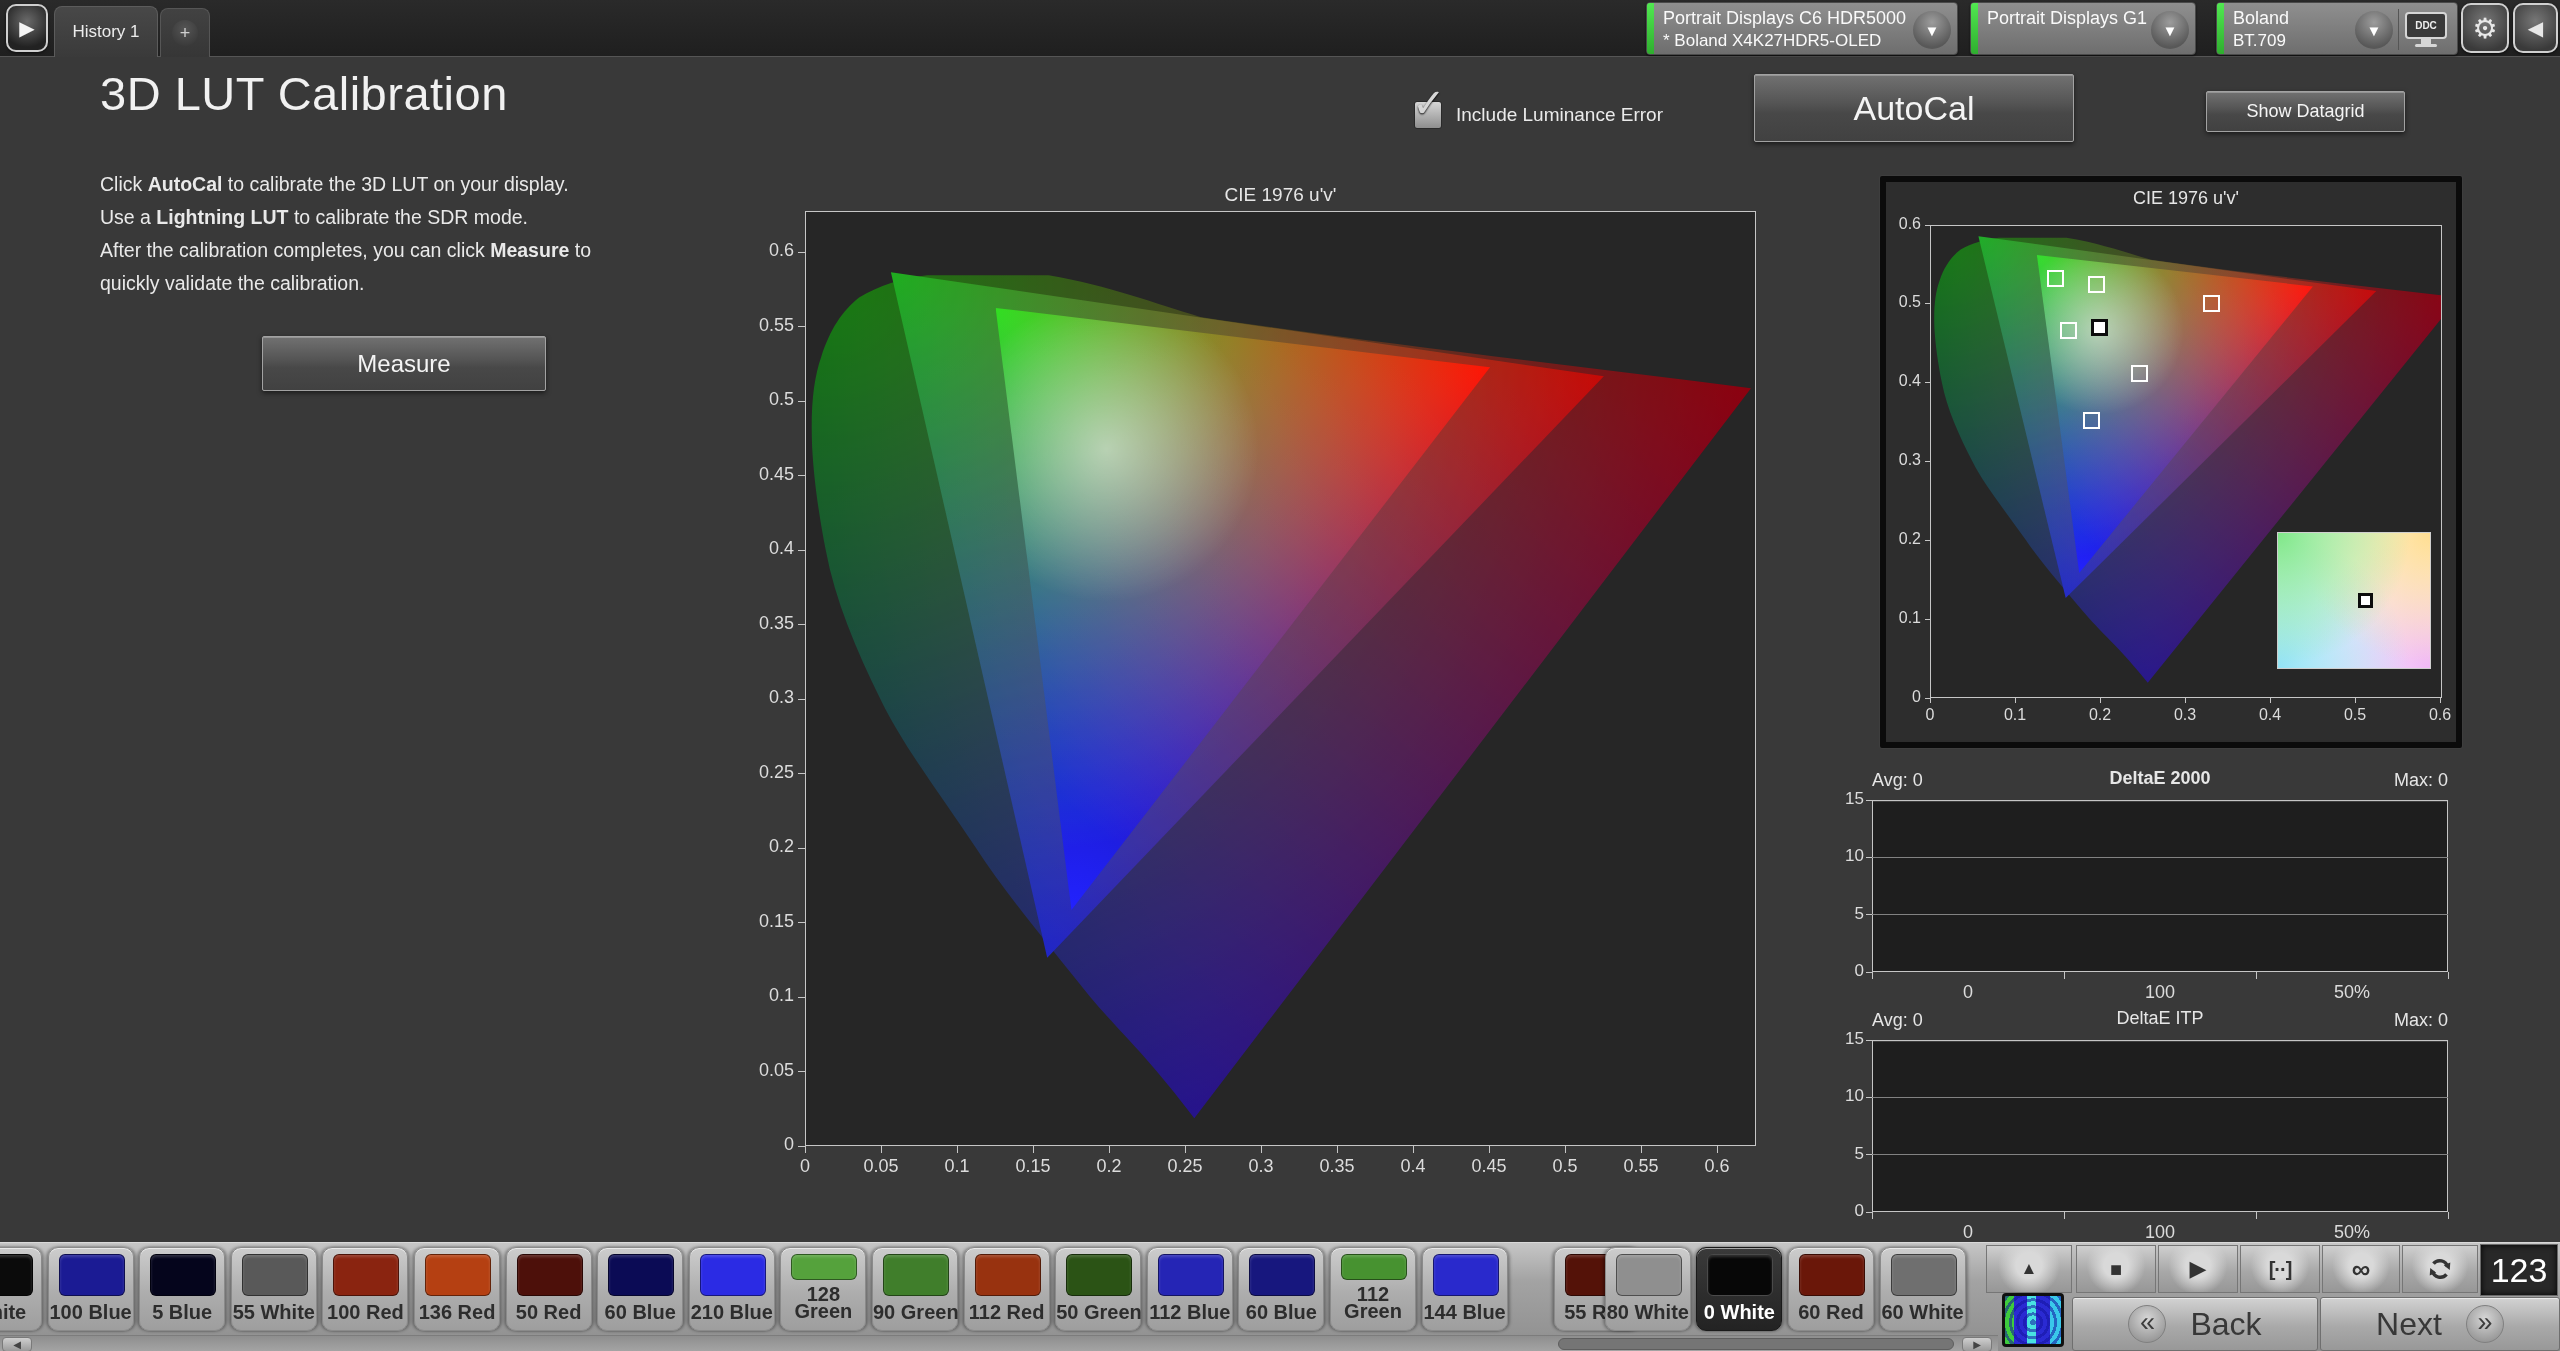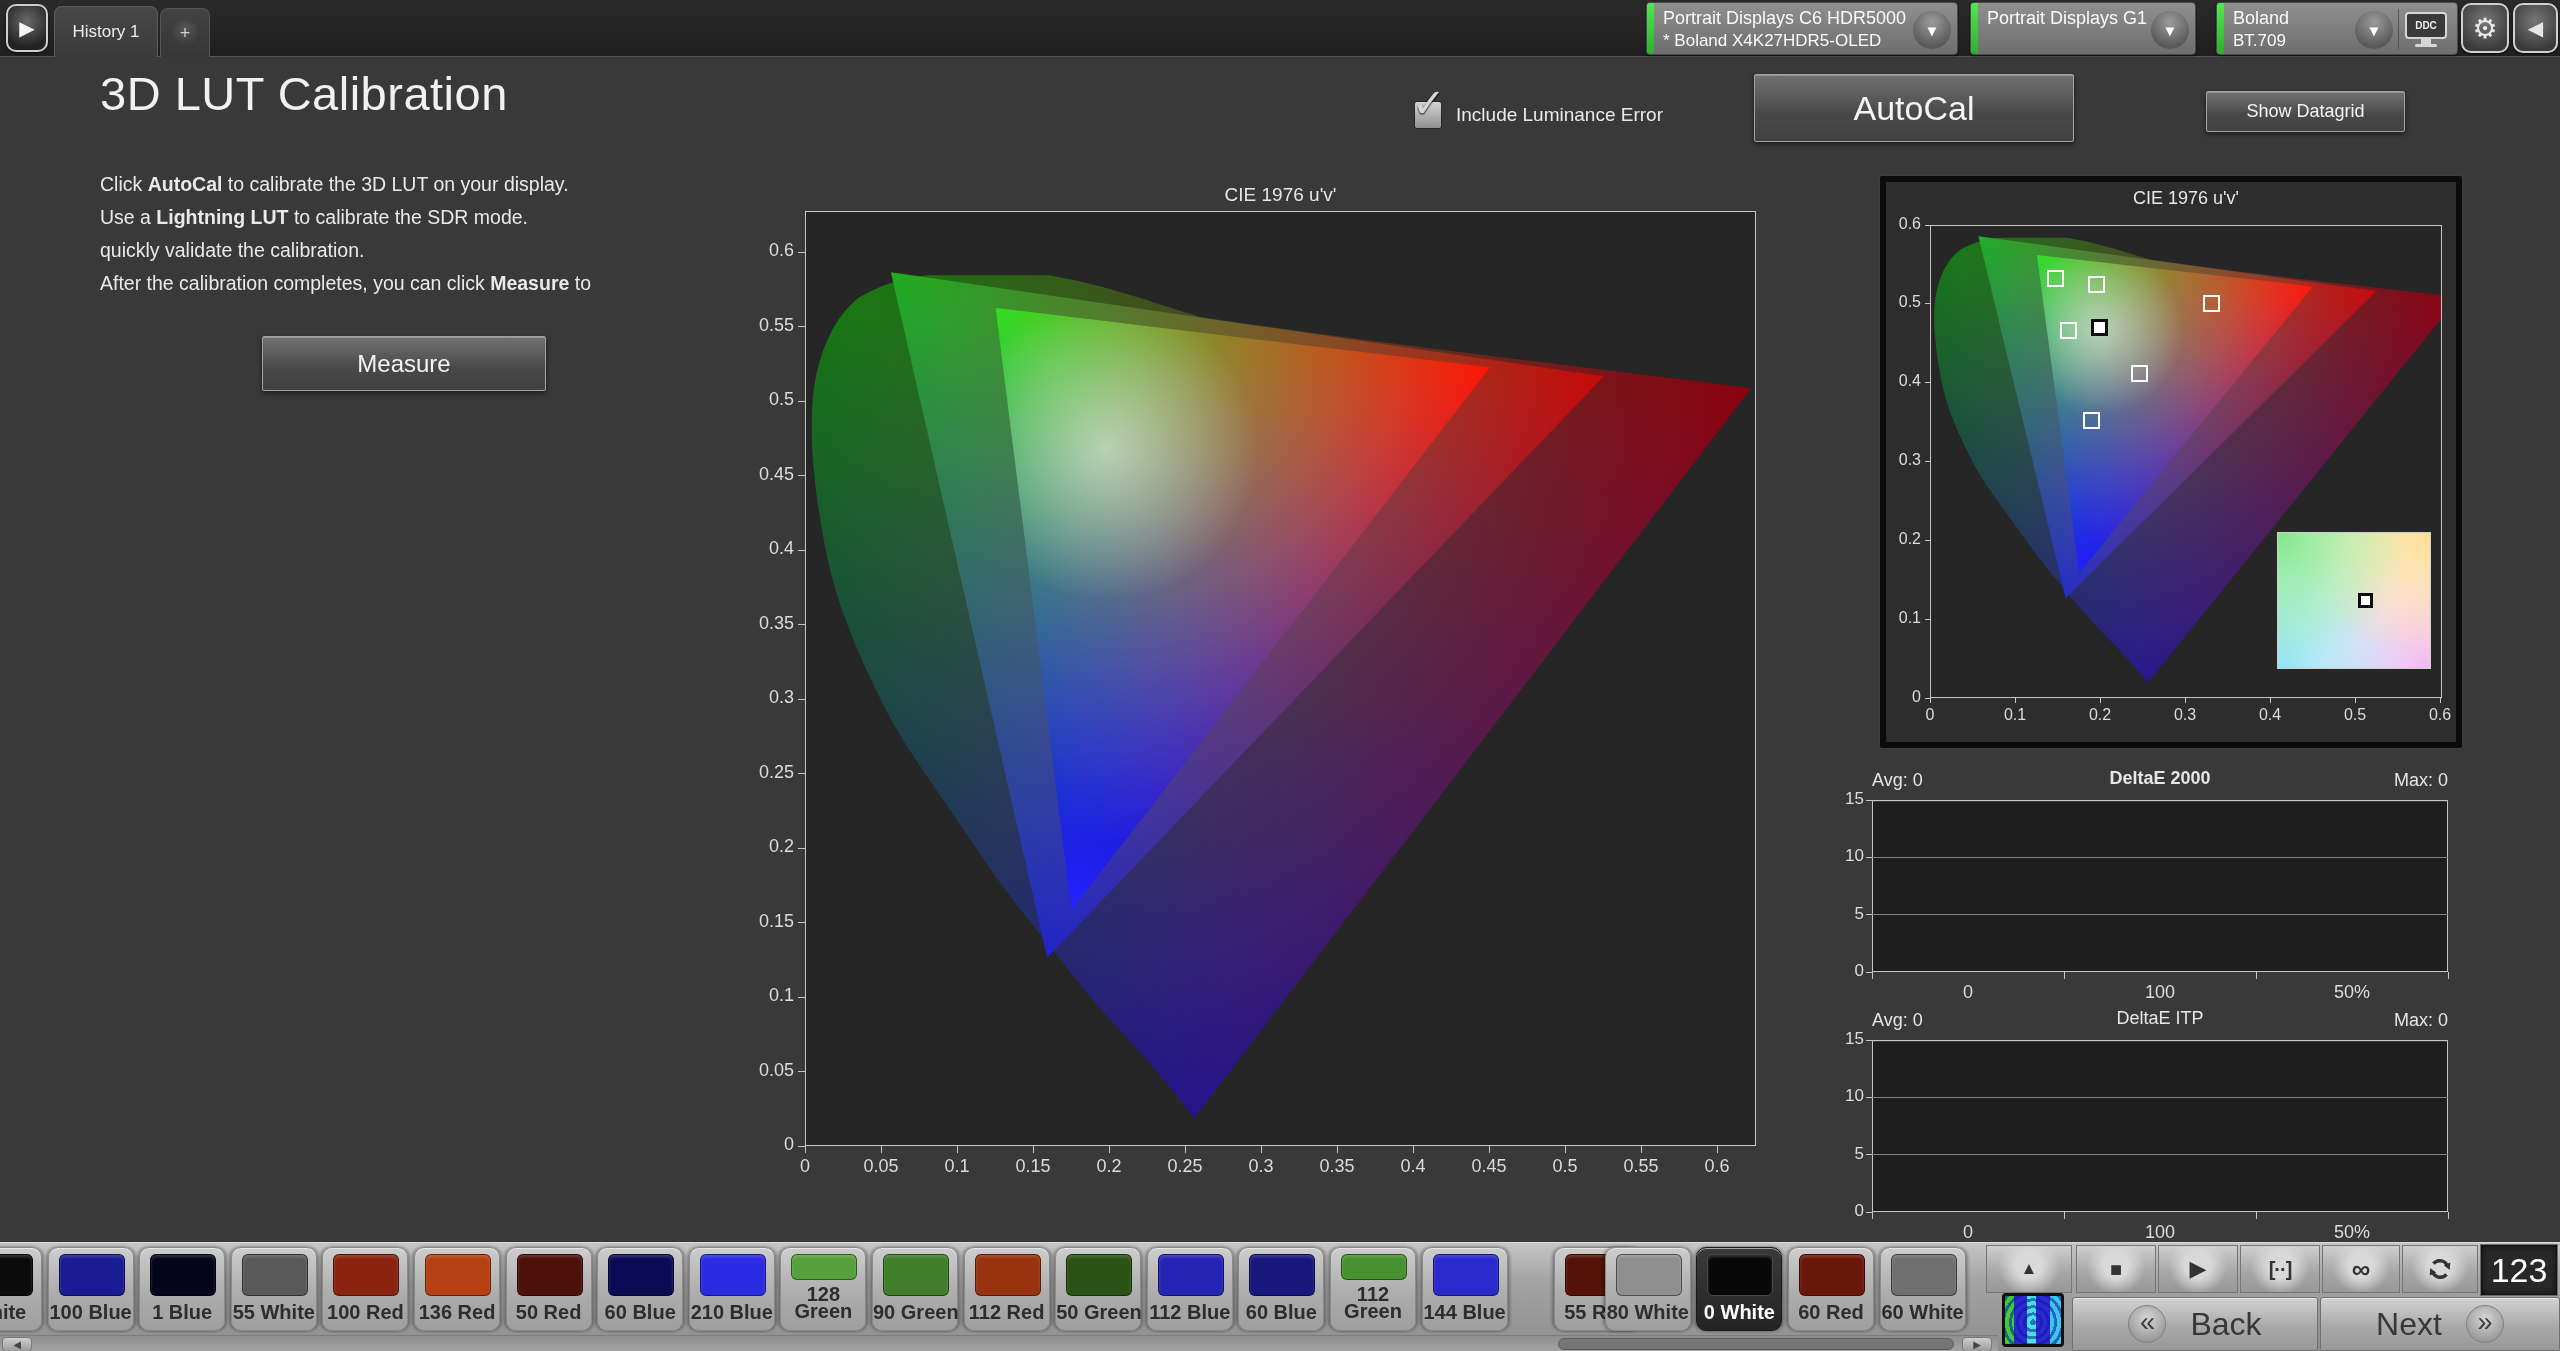--- a/index.html
+++ b/index.html
@@ -190,8 +190,8 @@
   <div id="instructions" class="abs">
       <div><span>Click </span><b>AutoCal</b><span> to calibrate the 3D LUT on your display.</span></div>
       <div><span>Use a </span><b>Lightning LUT</b><span> to calibrate the SDR mode.</span></div>
+      <div><span>After the calibration completes, you can click </span><b>Measure</b><span> to</span></div>
       <div><span>quickly validate the calibration.</span></div>
-      <div><span>After the calibration completes, you can click </span><b>Measure</b><span> to</span></div>
     </div>
   <div id="measure-btn" class="big-btn abs">
       <span>Measure</span>

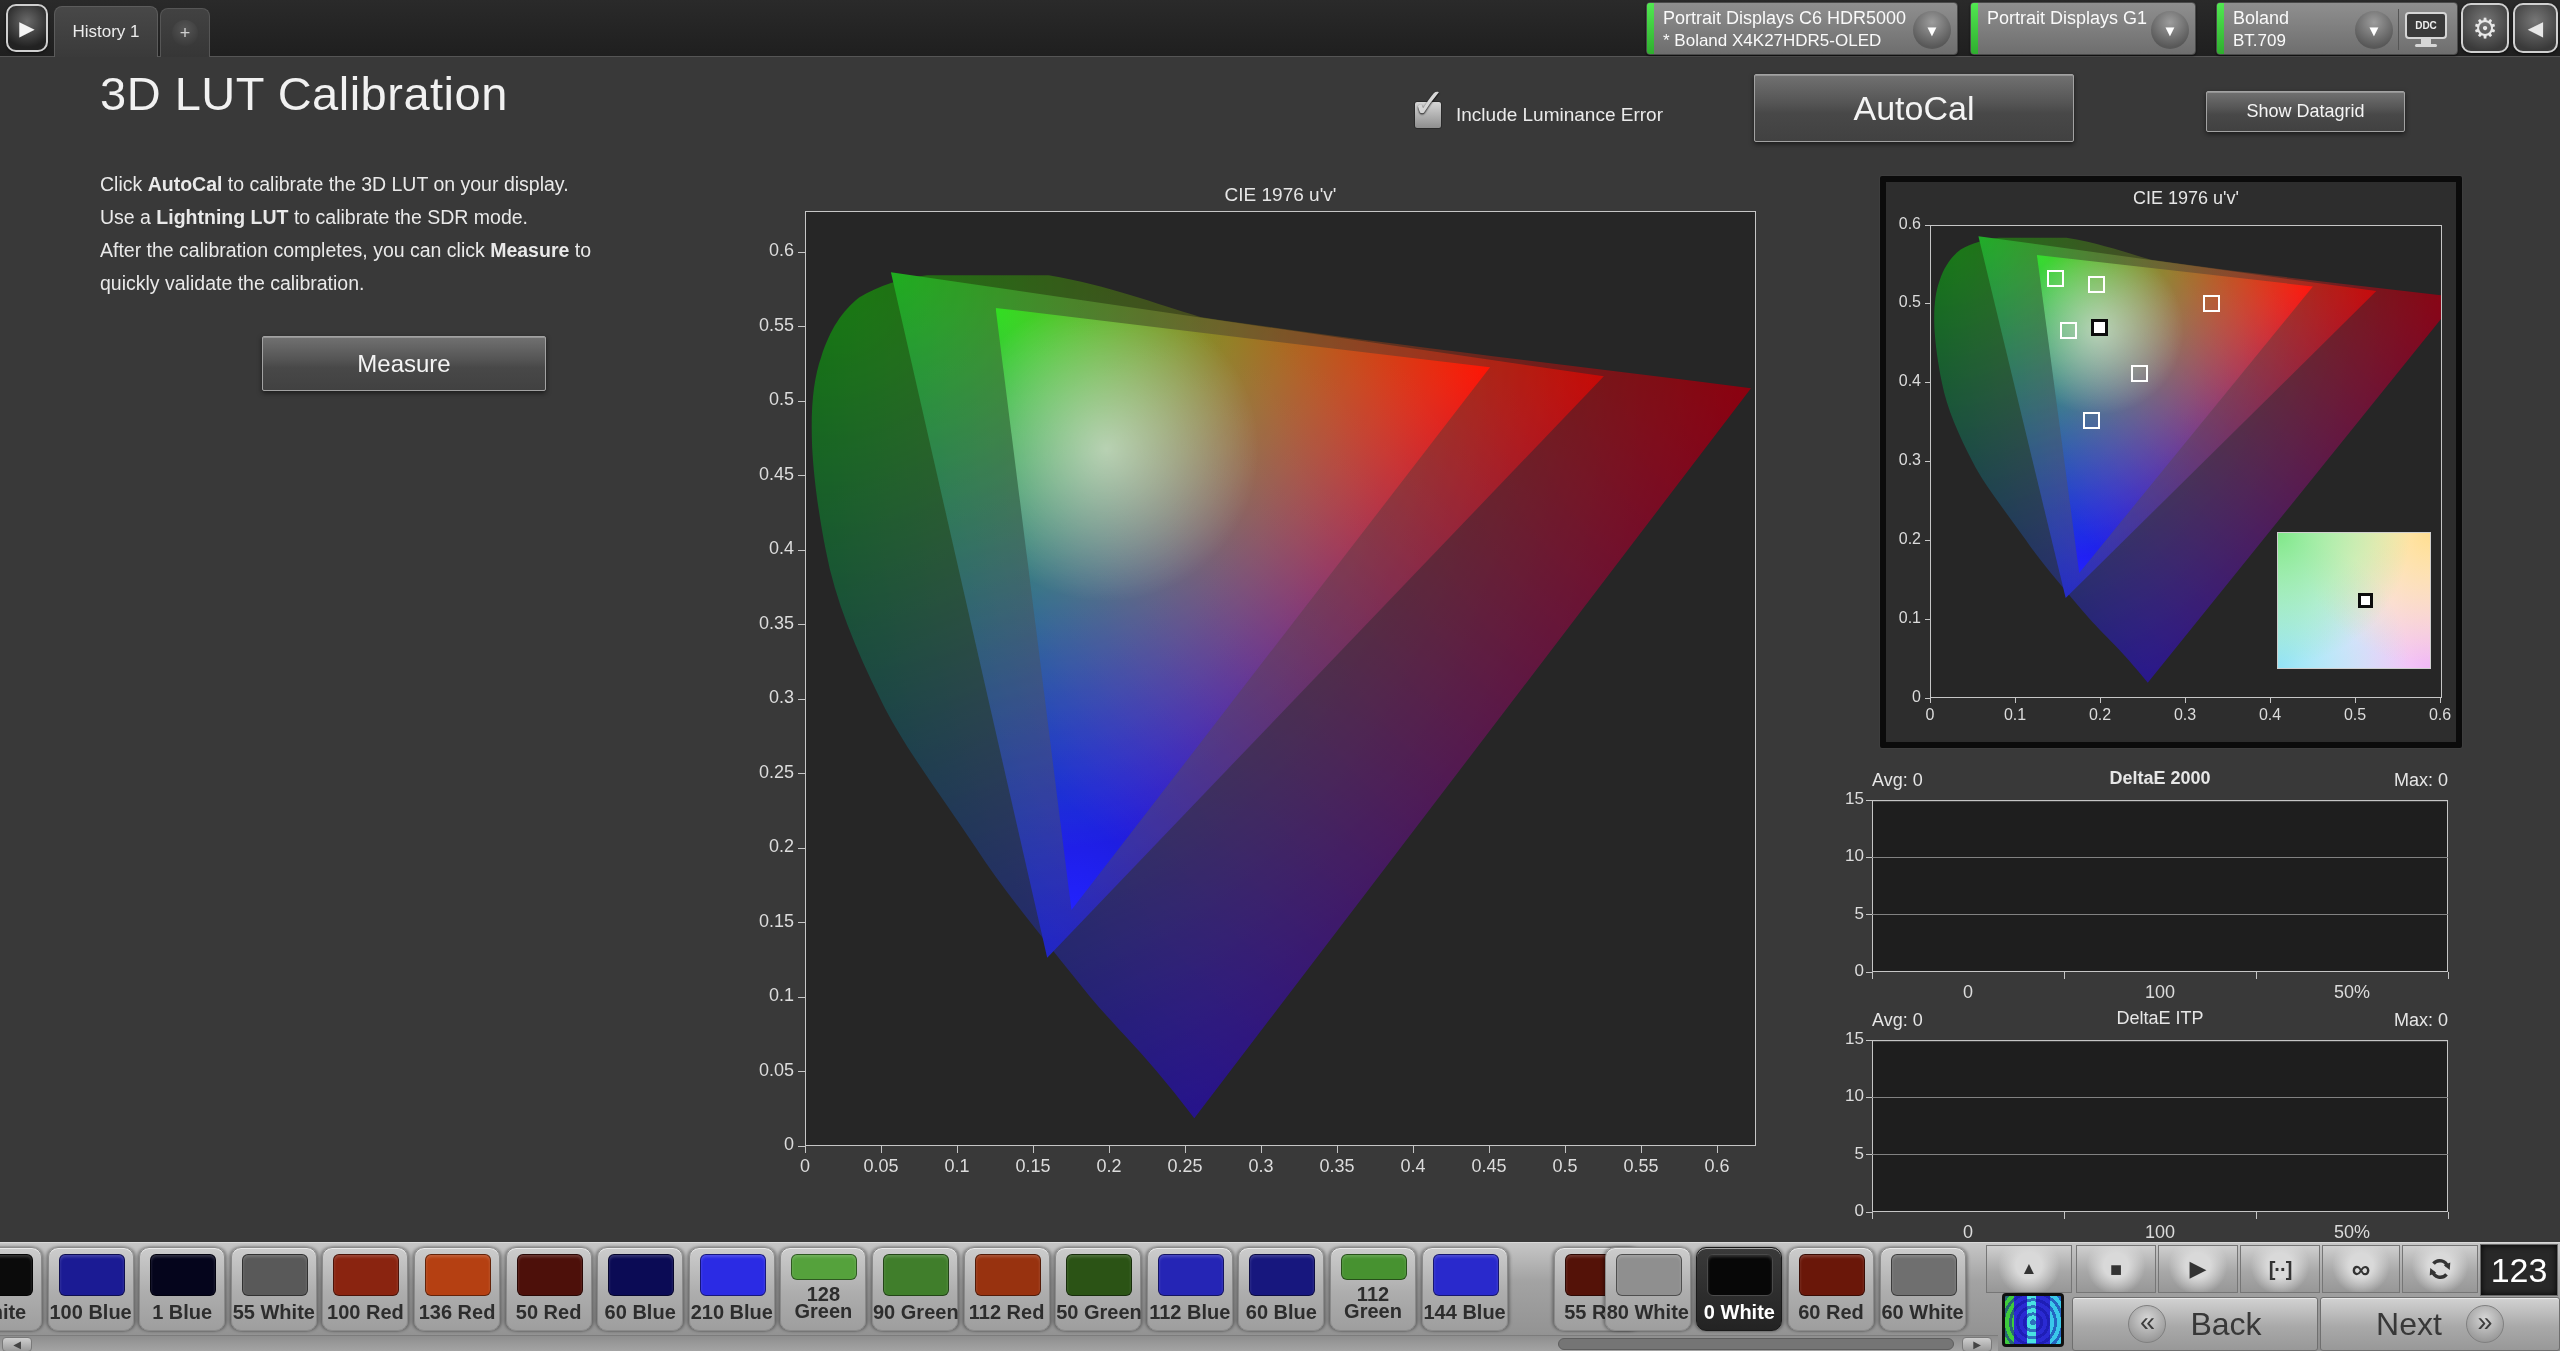--- a/index.html
+++ b/index.html
@@ -383,7 +383,7 @@
         </div>
         <div class="patch" style="left: 139.2px;">
           <div class="swatch" style="background: rgb(5, 5, 28);"></div>
-          <div class="plabel">1 Blue</div>
+          <div class="plabel">5 Blue</div>
         </div>
         <div class="patch" style="left: 230.8px;">
           <div class="swatch" style="background: rgb(89, 89, 89);"></div>

